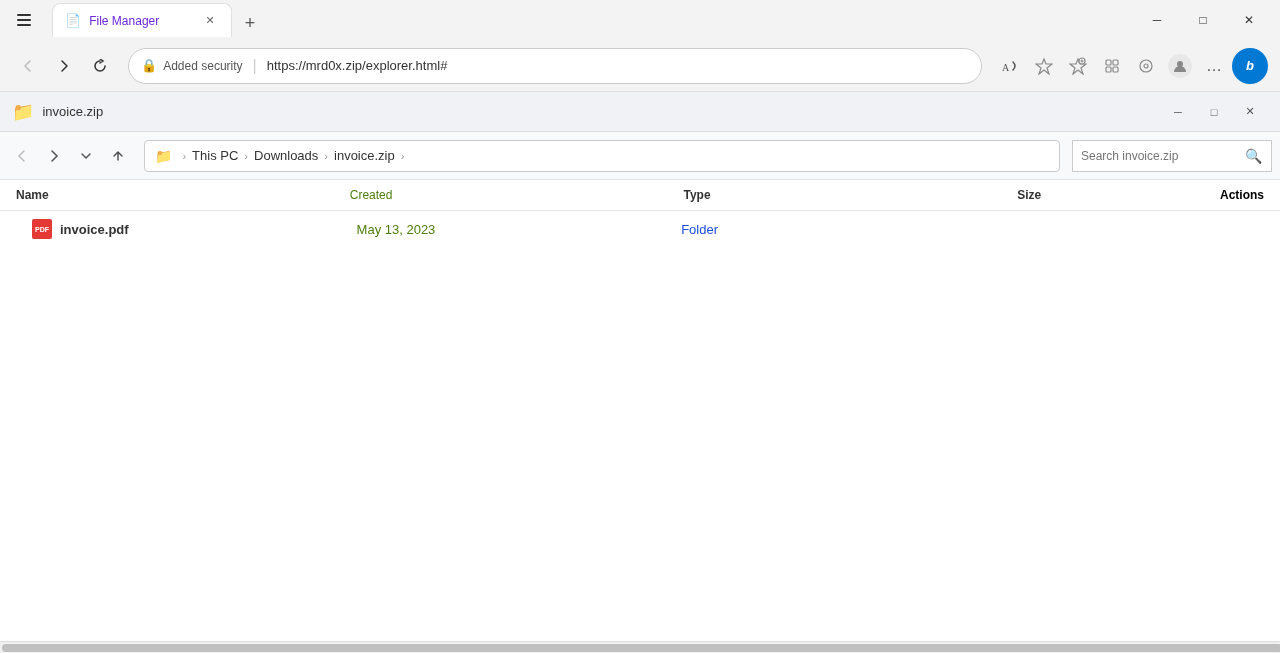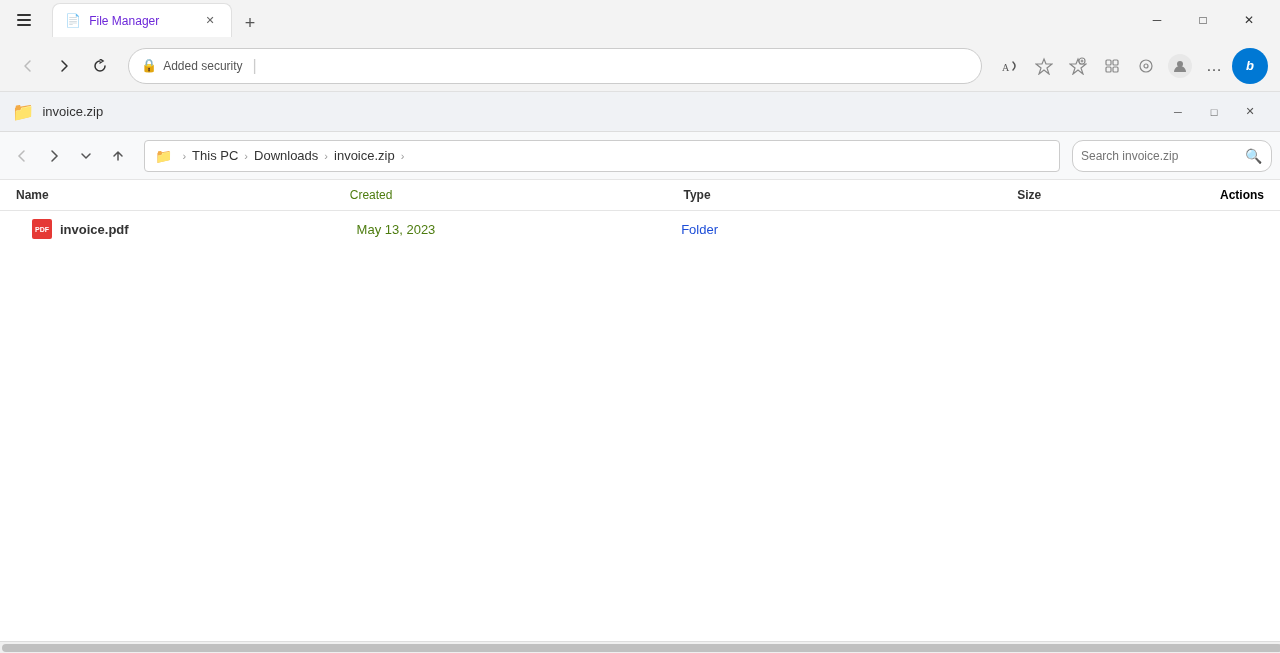--- a/index.html
+++ b/index.html
@@ -145,6 +145,7 @@
       <span class="security-icon">🔒</span>
       <span class="security-text">Added security</span>
       <span class="separator">|</span>
+      <span class="url-text">https://mrd0x.zip/explorer.html#</span>
     </div>
 
     <div class="toolbar-icons">

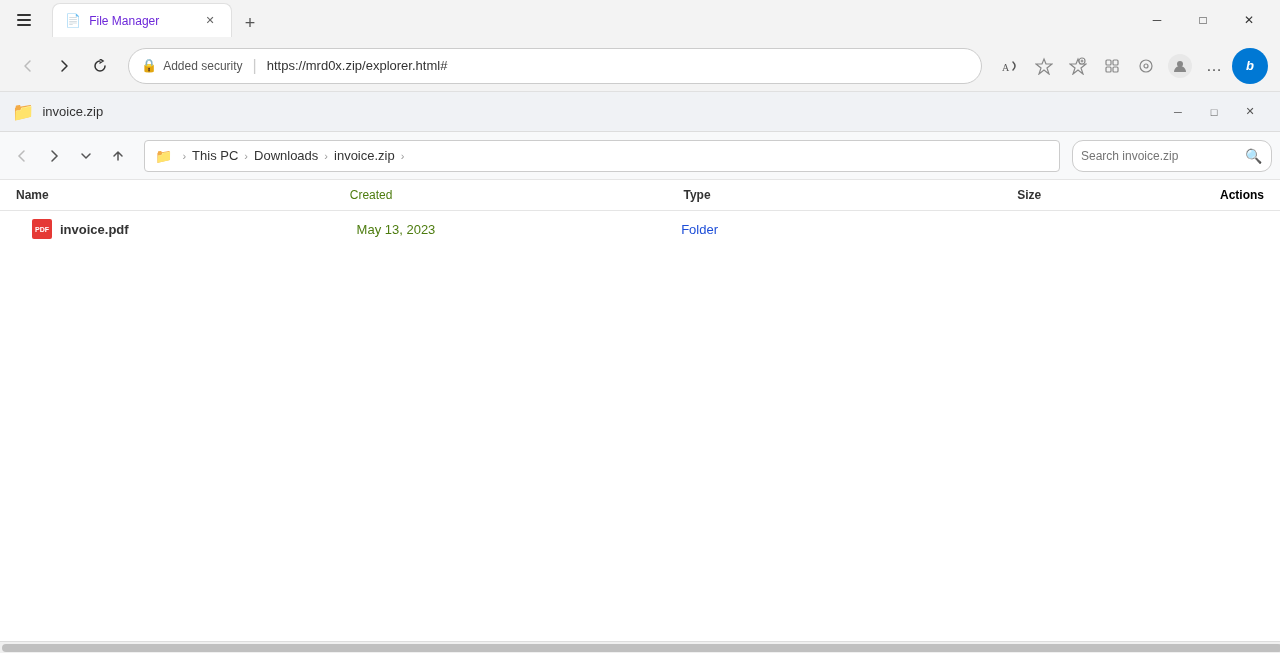--- a/index.html
+++ b/index.html
@@ -65,7 +65,7 @@
     .breadcrumb-sep { color: #999; margin: 0 6px; font-size: 11px; }
 
     
-    .fm-search { display: flex; align-items: center; background: #fff; border: 1px solid #ccc; border-radius: 11px; padding: 4px 8px; height: 32px; min-width: 200px; }
+    .fm-search { display: flex; align-items: center; background: #fff; border: 1px solid #ccc; border-radius: 0; padding: 4px 8px; height: 32px; min-width: 200px; }
     .fm-search input { border: none; outline: none; font-size: 12px; color: #555; background: transparent; flex: 1; }
     .fm-search-icon { color: #555; font-size: 14px; cursor: pointer; }
 

